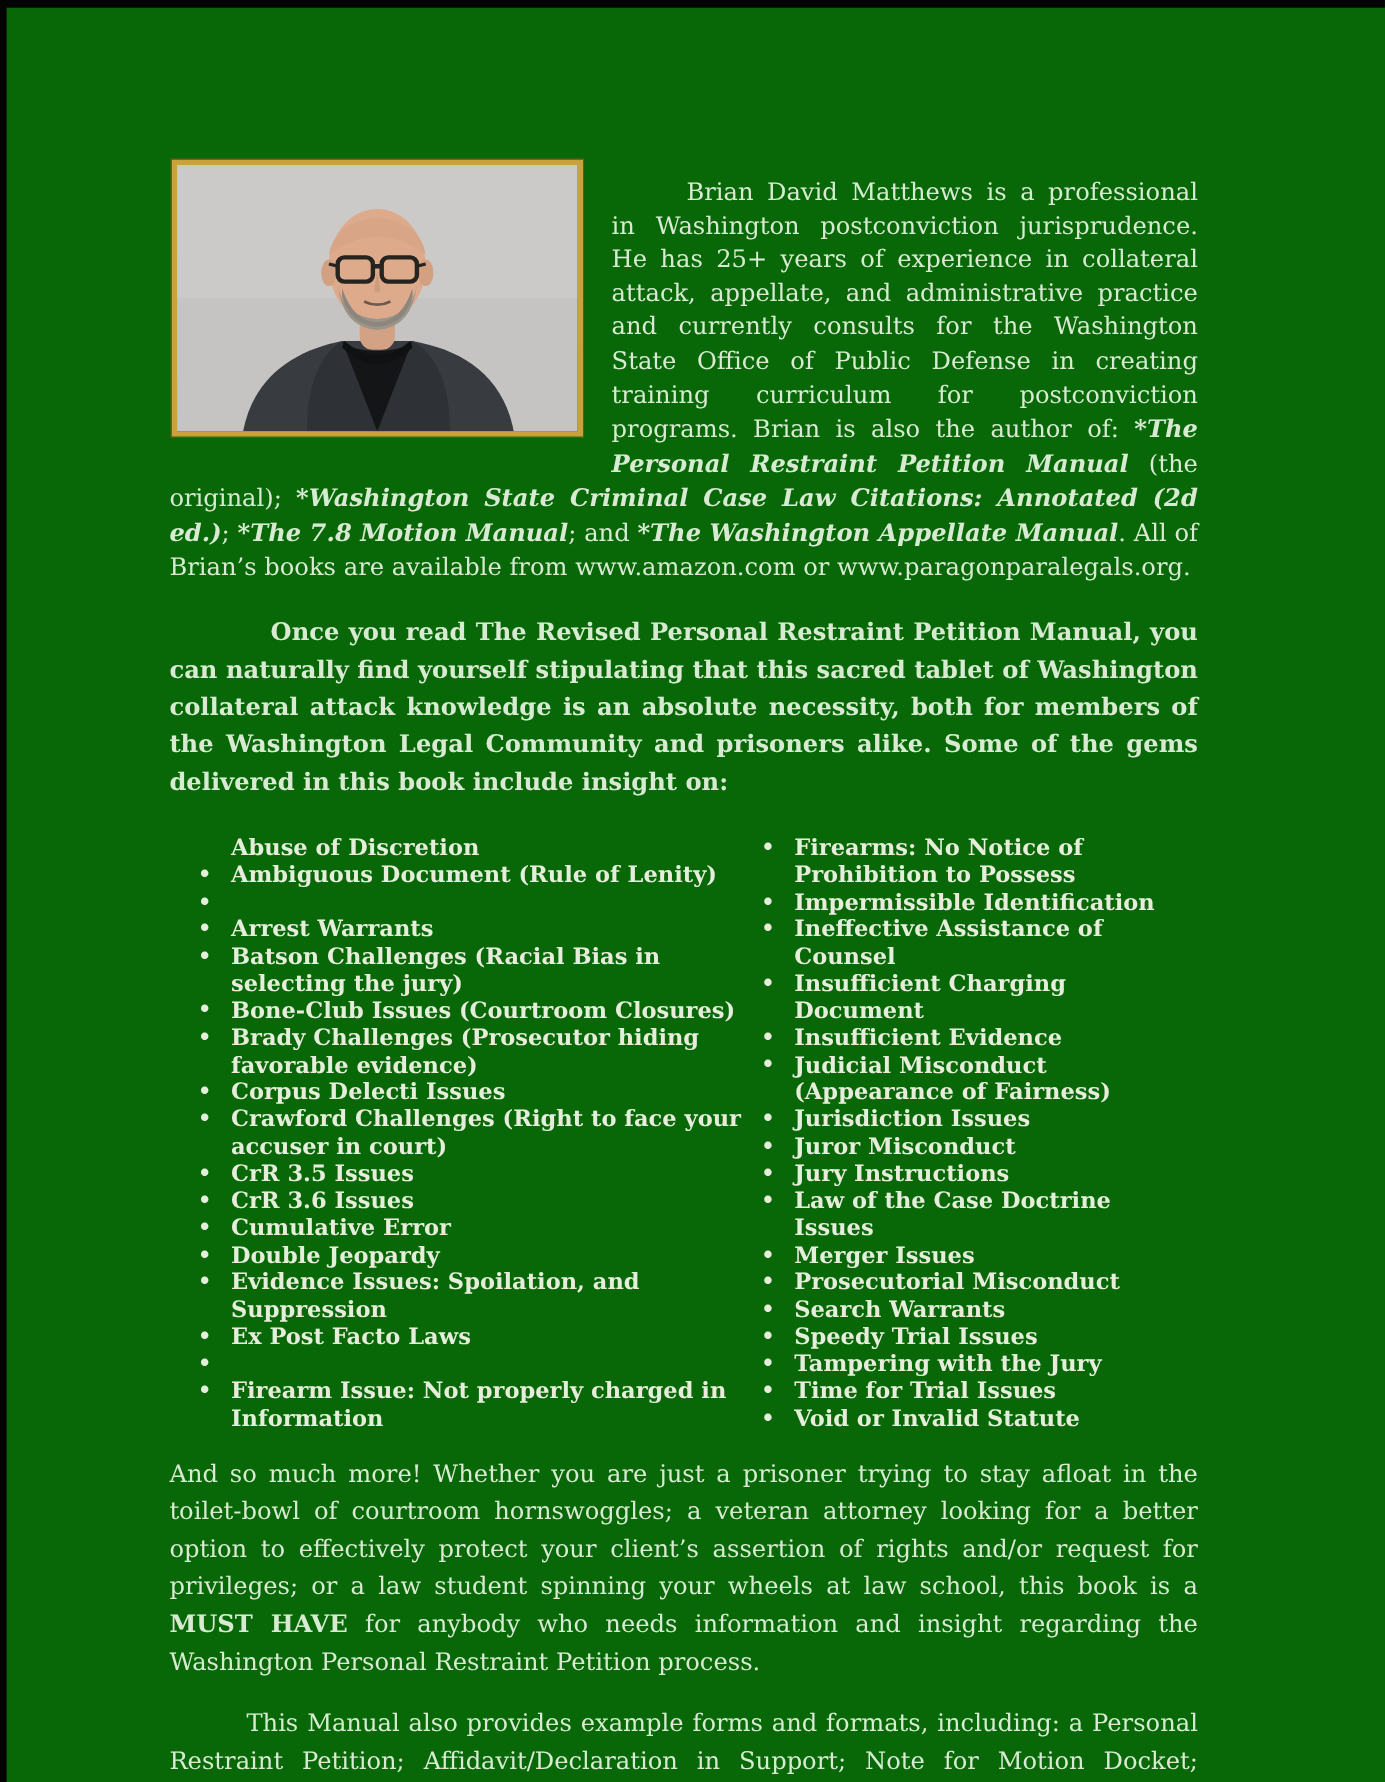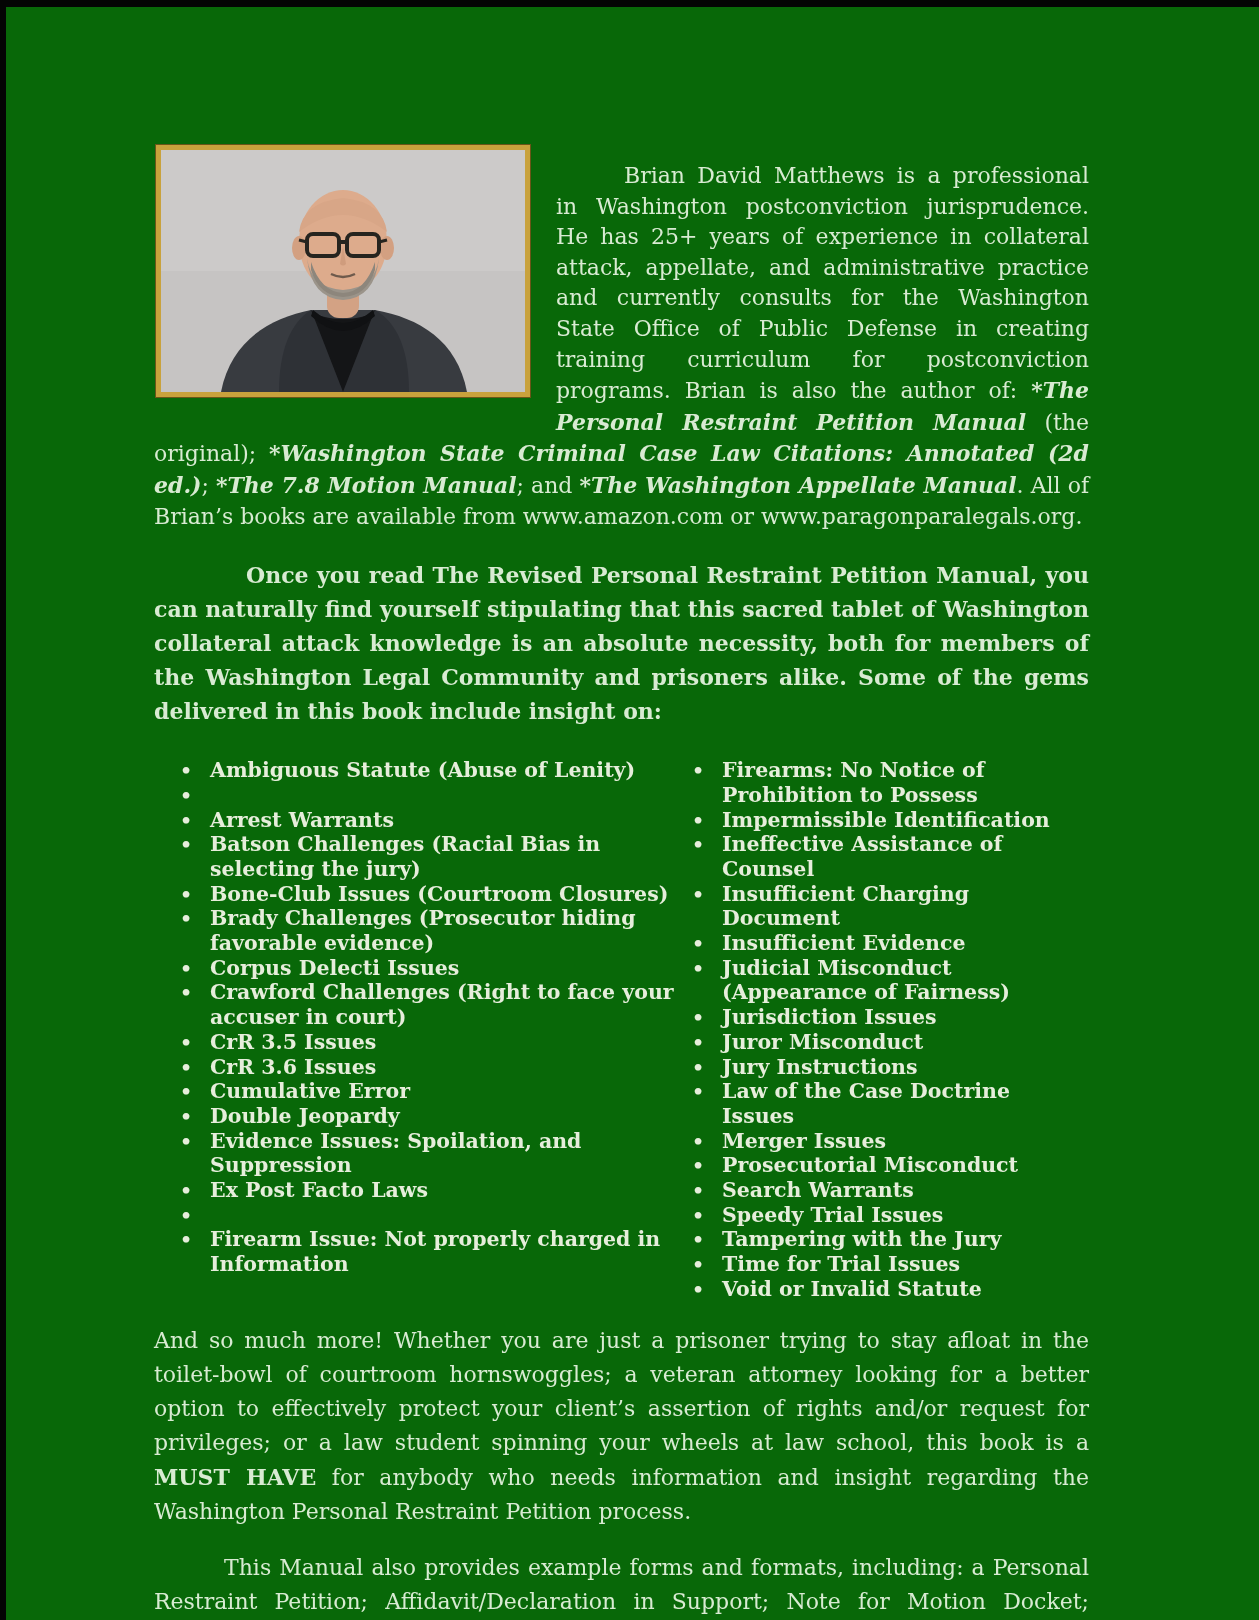--- a/index.html
+++ b/index.html
@@ -120,6 +120,10 @@
   <div class="topics">
     <ul class="topic-col left">
 
+        <li class="topic-item no-bullet">
+          <span class="topic-bullet">•</span>
+          <span class="topic-label">Abuse of Discretion</span>
+        </li>
 
         <li class="topic-item">
           <span class="topic-bullet">•</span>

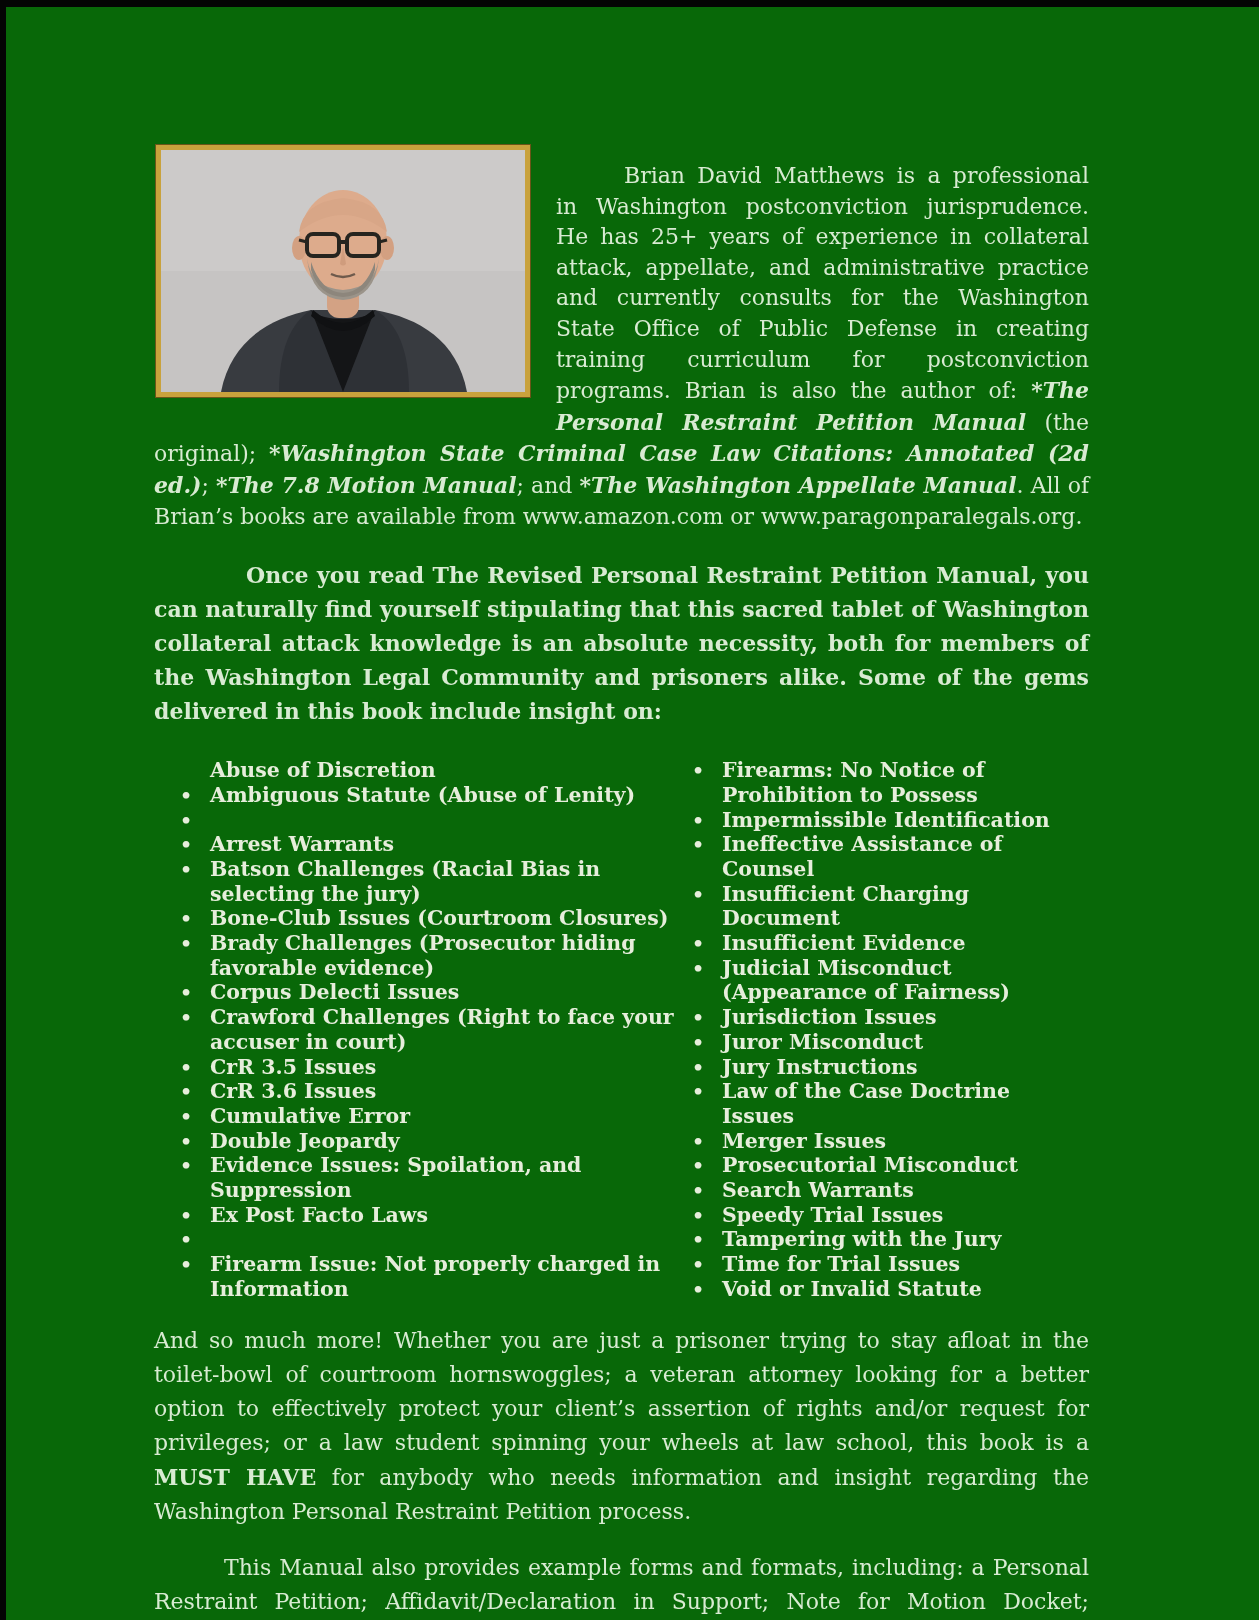--- a/index.html
+++ b/index.html
@@ -127,7 +127,7 @@
 
         <li class="topic-item">
           <span class="topic-bullet">•</span>
-          <span class="topic-label">Ambiguous Statute (Abuse of Lenity)</span>
+          <span class="topic-label">Ambiguous Document (Rule of Lenity)</span>
         </li>
 
         <li class="topic-item">

